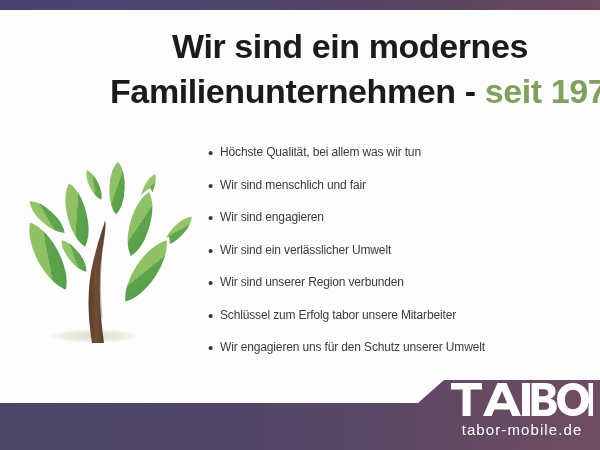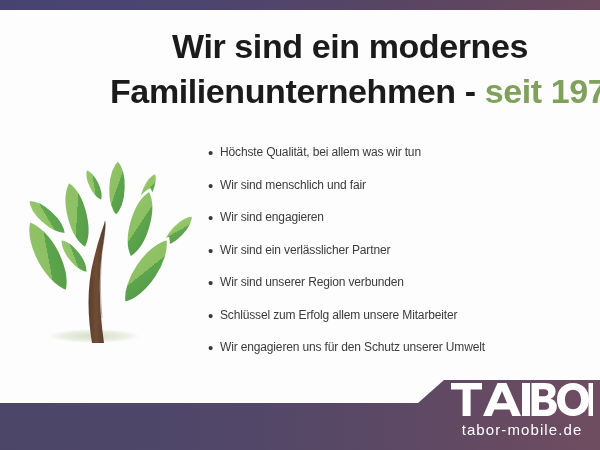--- a/index.html
+++ b/index.html
@@ -139,7 +139,7 @@
     </div>
     <div class="bullet-row">
       <span class="bullet-marker">•</span>
-      <span class="bullet-text">Wir sind ein verlässlicher Partner</span>
+      <span class="bullet-text">Wir sind ein verlässlicher Umwelt</span>
     </div>
     <div class="bullet-row">
       <span class="bullet-marker">•</span>

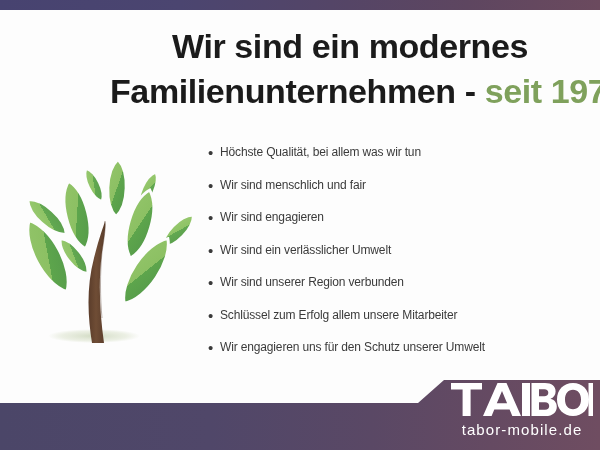--- a/index.html
+++ b/index.html
@@ -147,7 +147,7 @@
     </div>
     <div class="bullet-row">
       <span class="bullet-marker">•</span>
-      <span class="bullet-text">Schlüssel zum Erfolg allem unsere Mitarbeiter</span>
+      <span class="bullet-text">Schlüssel zum Erfolg tabor unsere Mitarbeiter</span>
     </div>
     <div class="bullet-row">
       <span class="bullet-marker">•</span>

